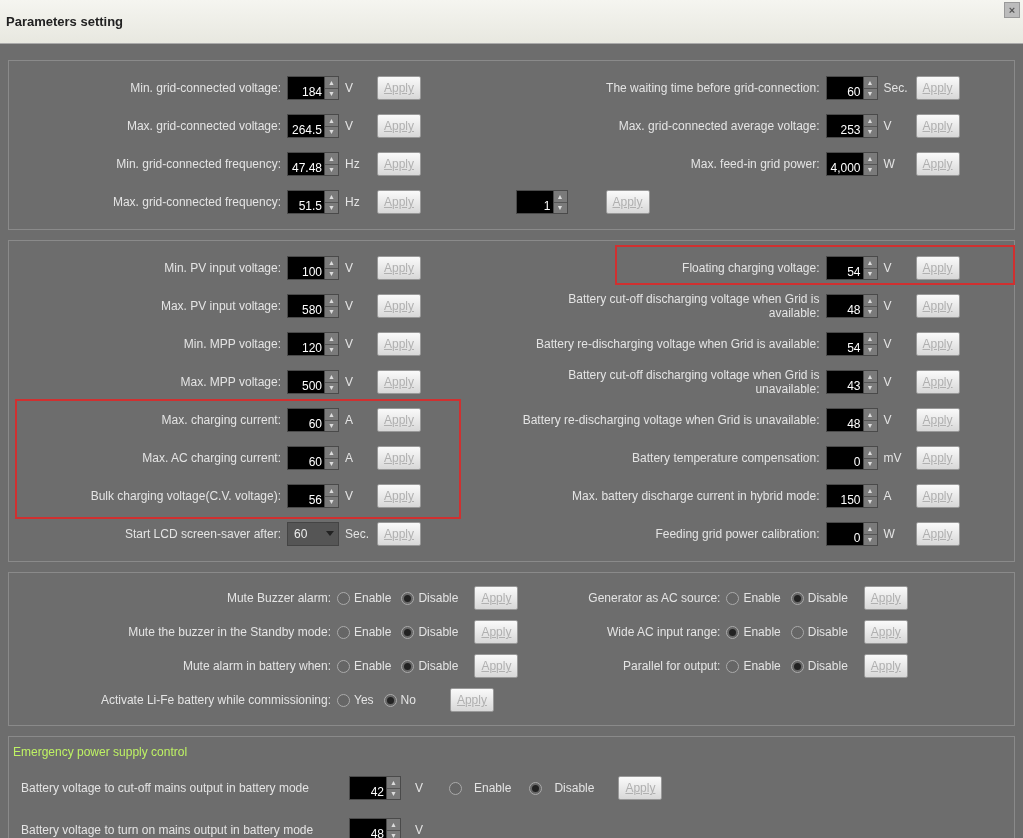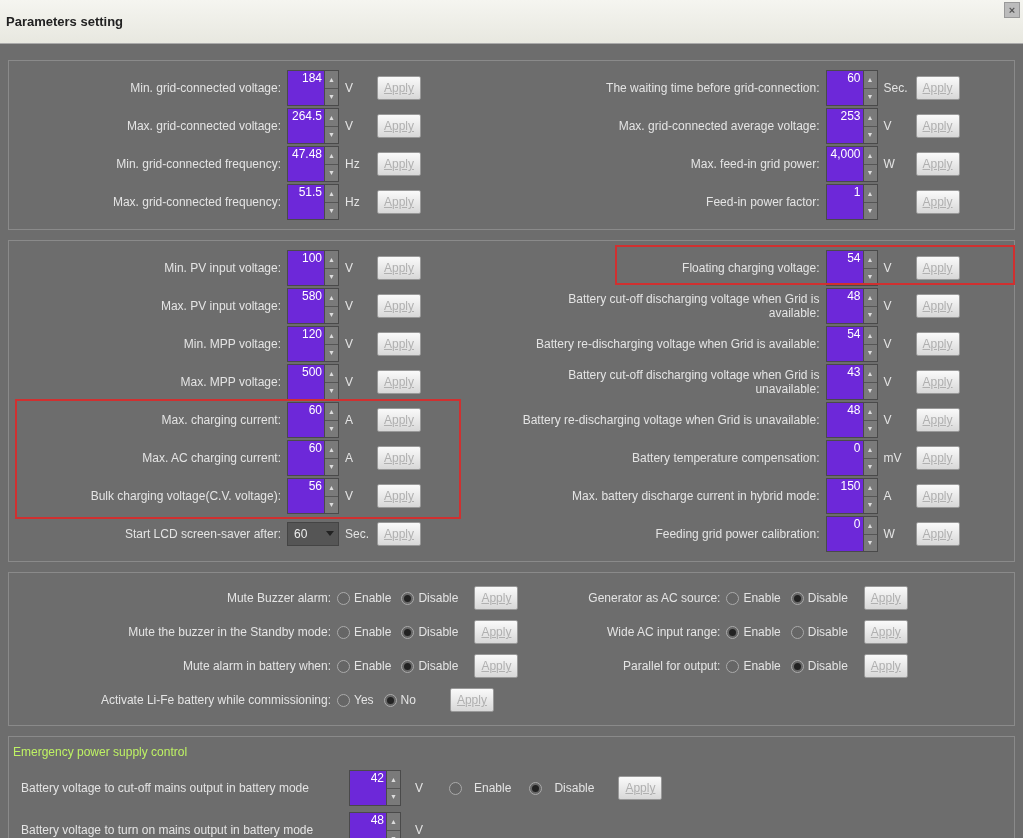--- a/index.html
+++ b/index.html
@@ -61,10 +61,10 @@
   .spinner {
     display: inline-flex;
     width: 52px;
-    height: 36px;
-    background: #6d28d9;
+    height: 24px;
+    background: #000000;
     border: 1px solid #4a4a4a;
-    align-items: flex-start;
+    align-items: flex-end;
     position: relative;
   }
   .spinner .num {

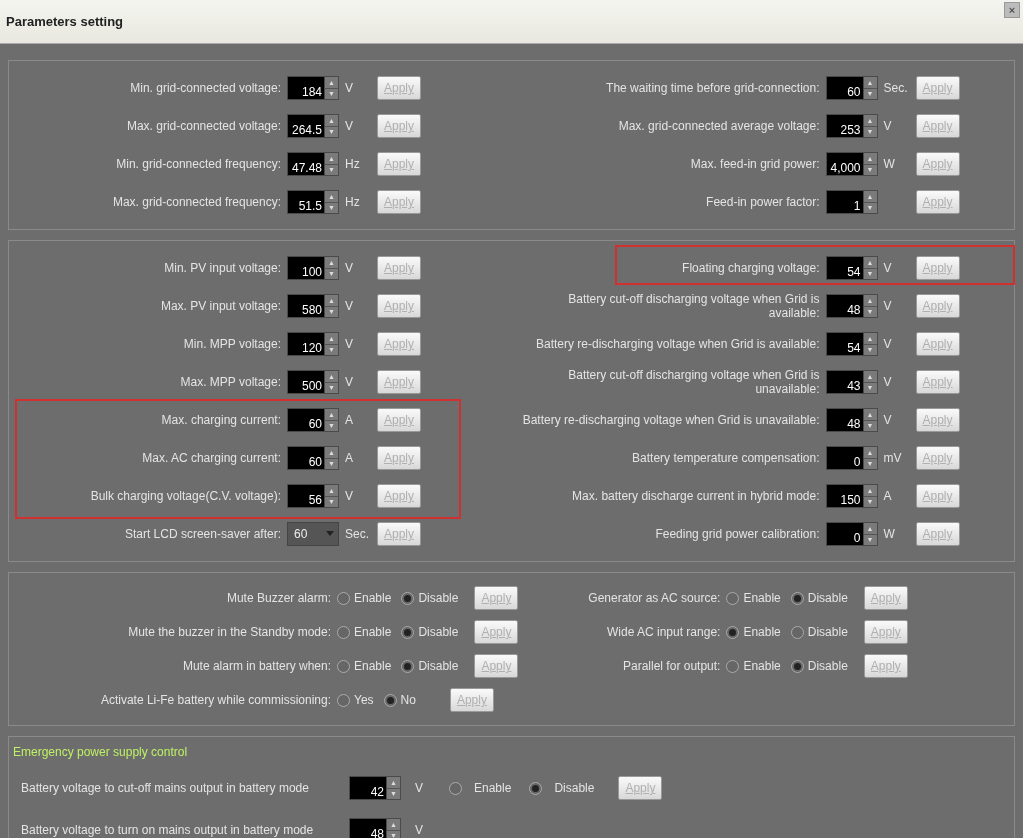--- a/index.html
+++ b/index.html
@@ -240,7 +240,6 @@
           <div class="apply-btn">Apply</div>
         </div>
         <div class="row">
-          <div class="row-label">Feed-in power factor:</div>
           <div class="spinner">
               <span class="num">1</span>
               <div class="arrows">

